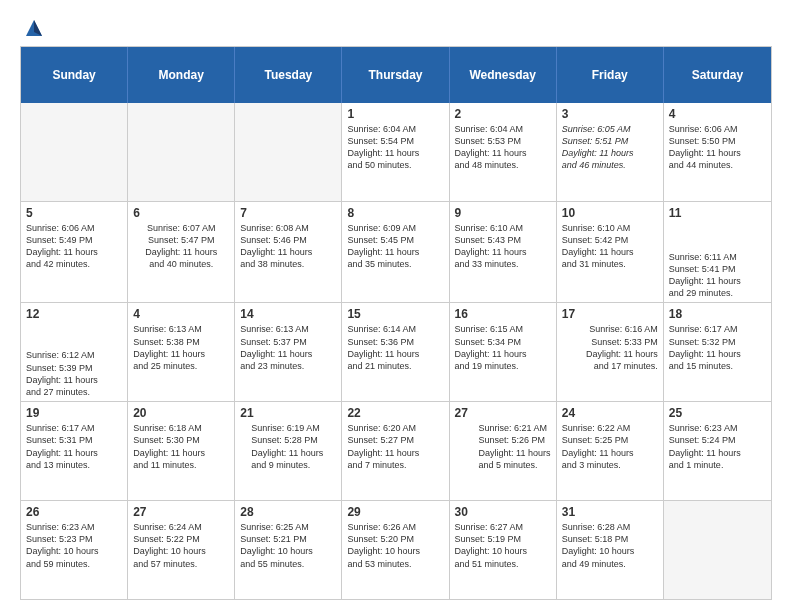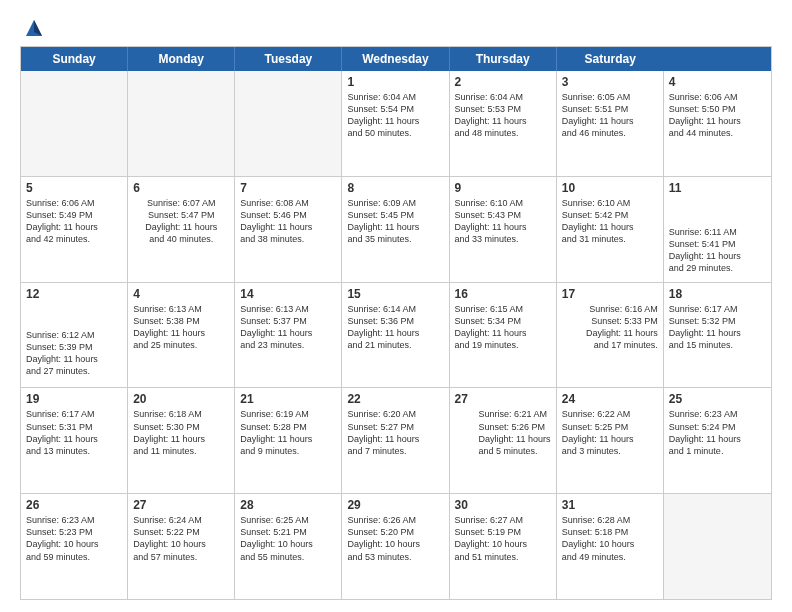--- a/index.html
+++ b/index.html
@@ -77,7 +77,7 @@
       font-size: 12px;
       font-weight: bold;
       text-align: center;
-      padding: 5px 2px;
+      padding: 21px 2px;
       border-right: 1px solid #4a7dc4;
     }
     .cal-header-cell:last-child { border-right: none; }

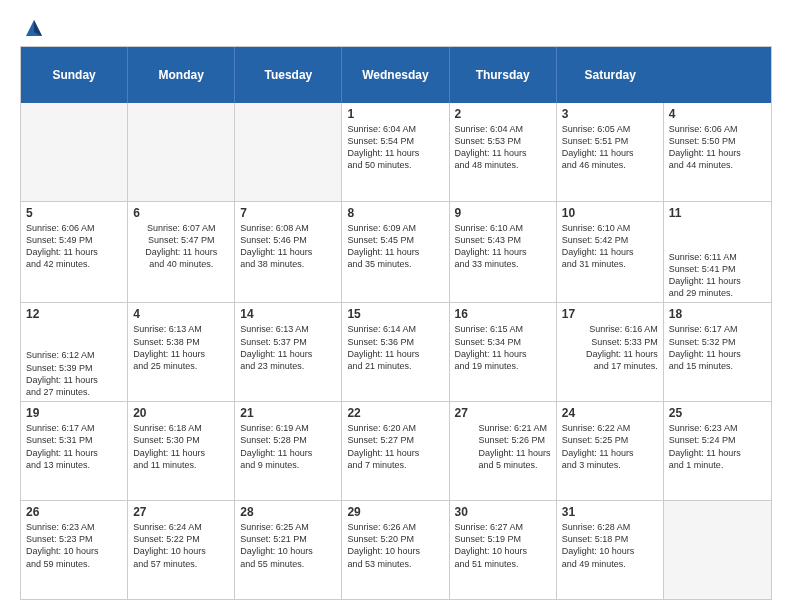--- a/index.html
+++ b/index.html
@@ -145,8 +145,8 @@
         <div class="cal-header-cell">Sunday</div>
         <div class="cal-header-cell">Monday</div>
         <div class="cal-header-cell">Tuesday</div>
+        <div class="cal-header-cell">Thursday</div>
         <div class="cal-header-cell">Wednesday</div>
-        <div class="cal-header-cell">Thursday</div>
         <div class="cal-header-cell">Saturday</div>
       </div>
     <div class="cal-body" id="cal-body">

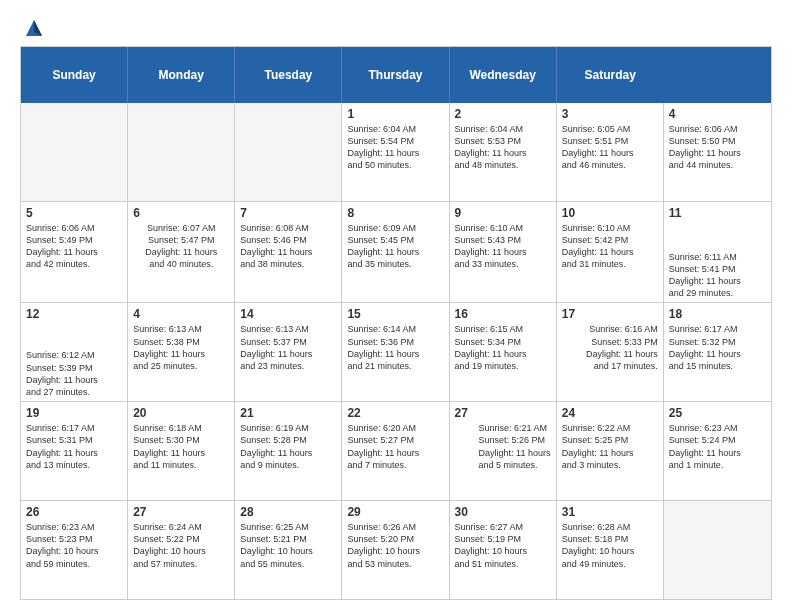--- a/index.html
+++ b/index.html
@@ -147,6 +147,7 @@
         <div class="cal-header-cell">Tuesday</div>
         <div class="cal-header-cell">Thursday</div>
         <div class="cal-header-cell">Wednesday</div>
+        <div class="cal-header-cell">Friday</div>
         <div class="cal-header-cell">Saturday</div>
       </div>
     <div class="cal-body" id="cal-body">

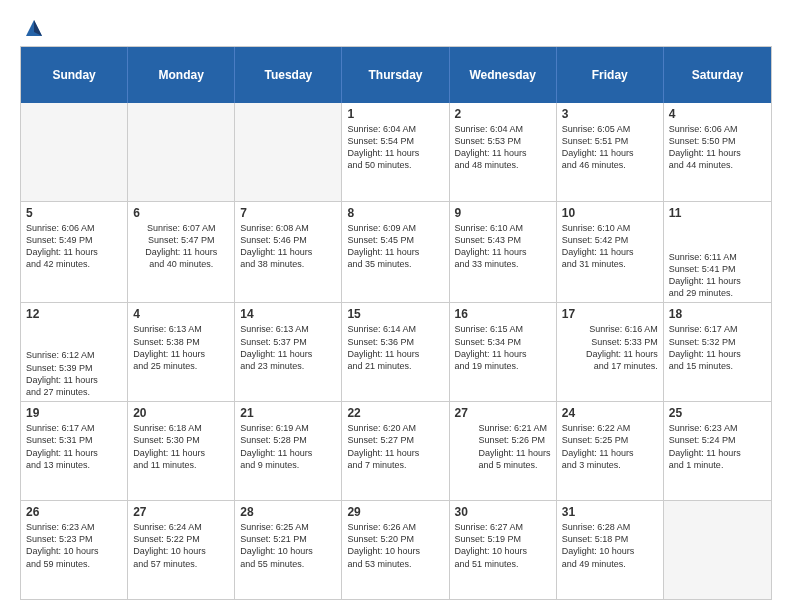--- a/index.html
+++ b/index.html
@@ -171,7 +171,7 @@
           </div>
           <div class="cal-cell">
             <span class="day-num">3</span>
-            <div class="cell-info" style="white-space: pre-line;">Sunrise: 6:05 AM
+            <div class="cell-info" style="white-space: pre-line; font-style: italic;">Sunrise: 6:05 AM
 Sunset: 5:51 PM
 Daylight: 11 hours
 and 46 minutes.</div>

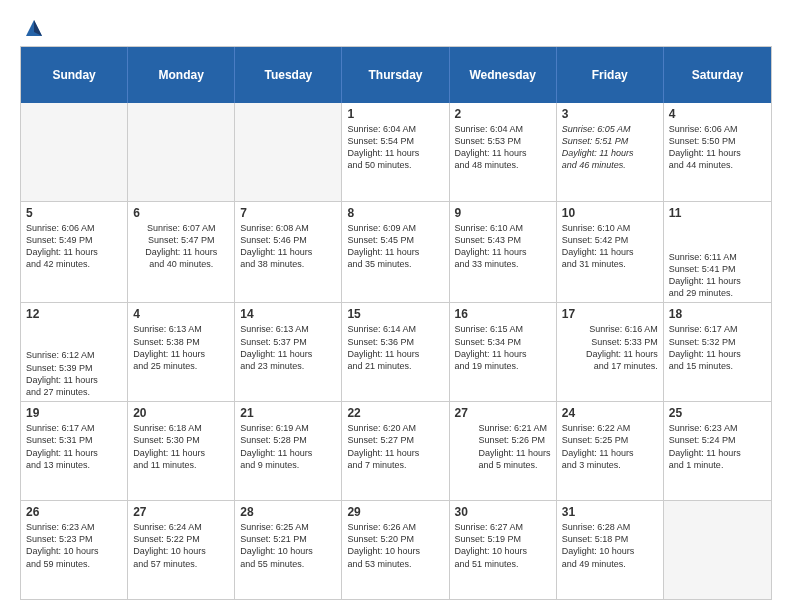--- a/index.html
+++ b/index.html
@@ -303,7 +303,7 @@
           </div>
           <div class="cal-cell">
             <span class="day-num">21</span>
-            <div class="cell-info" style="white-space: pre-line;">Sunrise: 6:19 AM
+            <div class="cell-info" style="white-space: pre-line; margin-left: 11px;">Sunrise: 6:19 AM
 Sunset: 5:28 PM
 Daylight: 11 hours
 and 9 minutes.</div>

